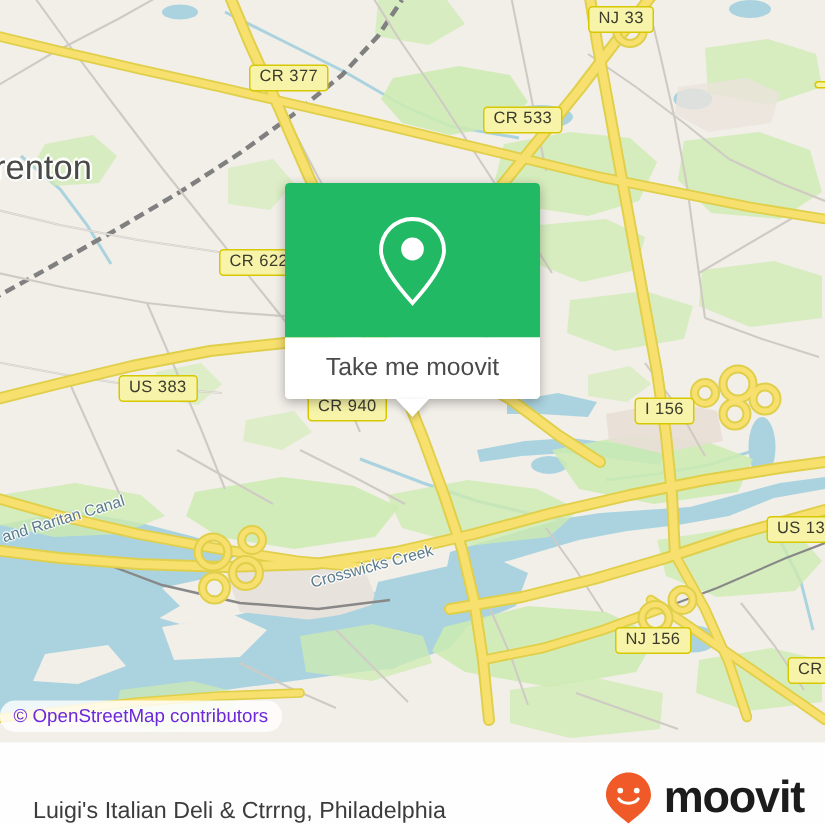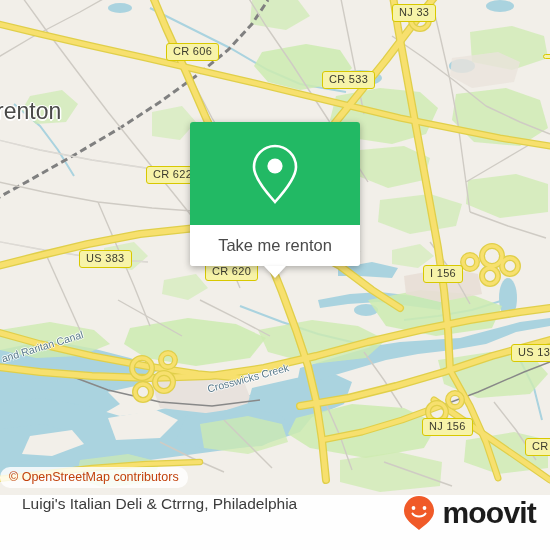--- a/index.html
+++ b/index.html
@@ -358,7 +358,7 @@
     <div class="water-label" style="left:206px; top:372px; transform:rotate(-15deg);">Crosswicks Creek</div>
 
     <div class="shield" style="left:392px; top:4px;">NJ 33</div>
-    <div class="shield" style="left:166px; top:43px;">CR 606</div>
+    <div class="shield" style="left:166px; top:43px;">CR 377</div>
     <div class="shield" style="left:322px; top:71px;text-align:center;">CR 533</div>
     <div class="shield" style="left:146px; top:166px;">CR 622</div>
     <div class="shield" style="left:79px; top:250px;">US 383</div>

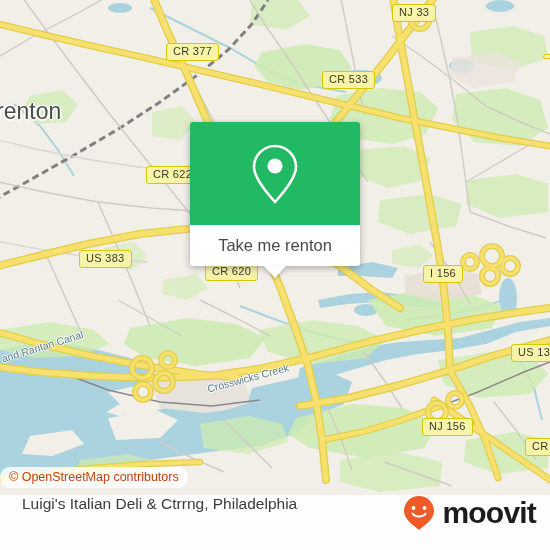--- a/index.html
+++ b/index.html
@@ -378,7 +378,7 @@
         </svg>
       </div>
       <div id="popup-label">
-        <span>Take me renton</span>
+        <span>Take me moovit</span>
       </div>
       <div id="popup-tail"></div>
     </div>

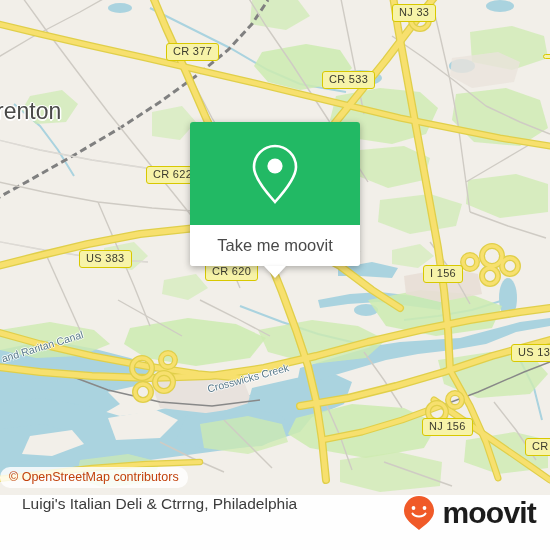--- a/index.html
+++ b/index.html
@@ -362,7 +362,7 @@
     <div class="shield" style="left:322px; top:71px;text-align:center;">CR 533</div>
     <div class="shield" style="left:146px; top:166px;">CR 622</div>
     <div class="shield" style="left:79px; top:250px;">US 383</div>
-    <div class="shield" style="left:205px; top:263px;">CR 620</div>
+    <div class="shield" style="left:205px; top:263px;">CR 940</div>
     <div class="shield" style="left:423px; top:265px;">I 156</div>
     <div class="shield" style="left:511px; top:344px;">US 130</div>
     <div class="shield" style="left:422px; top:418px;">NJ 156</div>

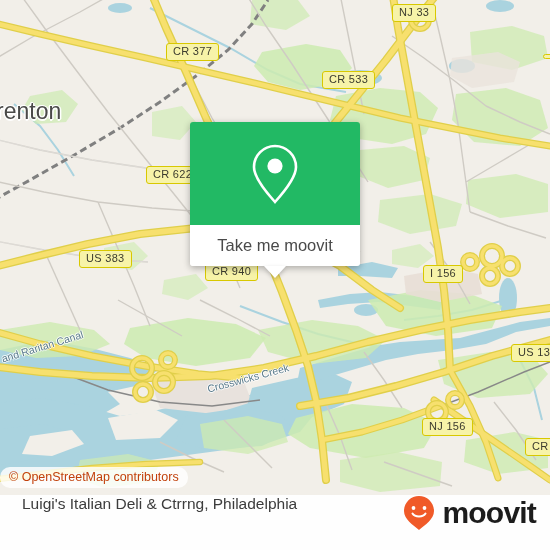--- a/index.html
+++ b/index.html
@@ -365,7 +365,7 @@
     <div class="shield" style="left:205px; top:263px;">CR 940</div>
     <div class="shield" style="left:423px; top:265px;">I 156</div>
     <div class="shield" style="left:511px; top:344px;">US 130</div>
-    <div class="shield" style="left:422px; top:418px;">NJ 156</div>
+    <div class="shield" style="left:410px; top:418px;">NJ 156</div>
     <div class="shield" style="left:525px; top:438px;">CR 5</div>
     <div class="shield" style="left:543px; top:54px; width:16px;"></div>
 

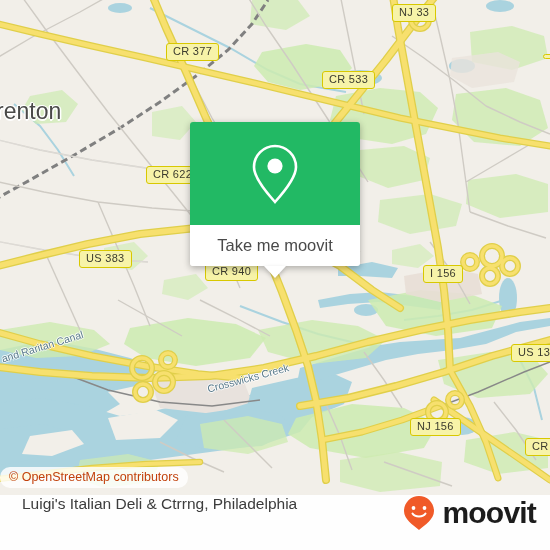--- a/index.html
+++ b/index.html
@@ -115,7 +115,7 @@
     left: 0;
     top: 467px;
     background: rgba(255,255,255,0.82);
-    color: #c2410c;
+    color: #6d28d9;
     font-size: 12.5px;
     padding: 3px 9px 4px 9px;
     z-index: 30;

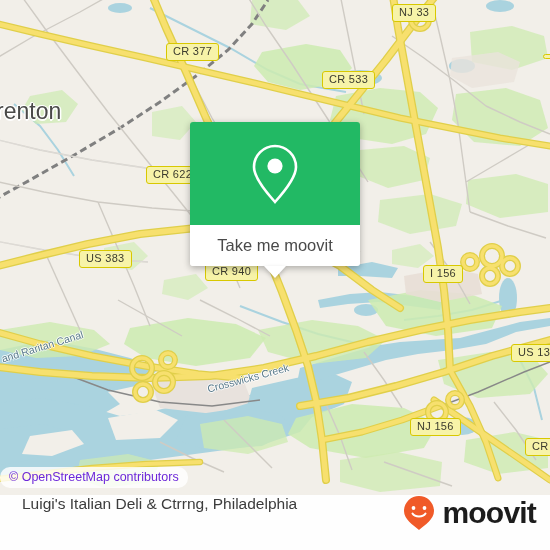--- a/index.html
+++ b/index.html
@@ -132,7 +132,7 @@
     height: 55px;
     background: rgba(255,255,255,0.92);
     display: flex;
-    align-items: flex-start;
+    align-items: flex-end;
     justify-content: space-between;
     box-sizing: border-box;
     padding: 0 14px 0 22px;

